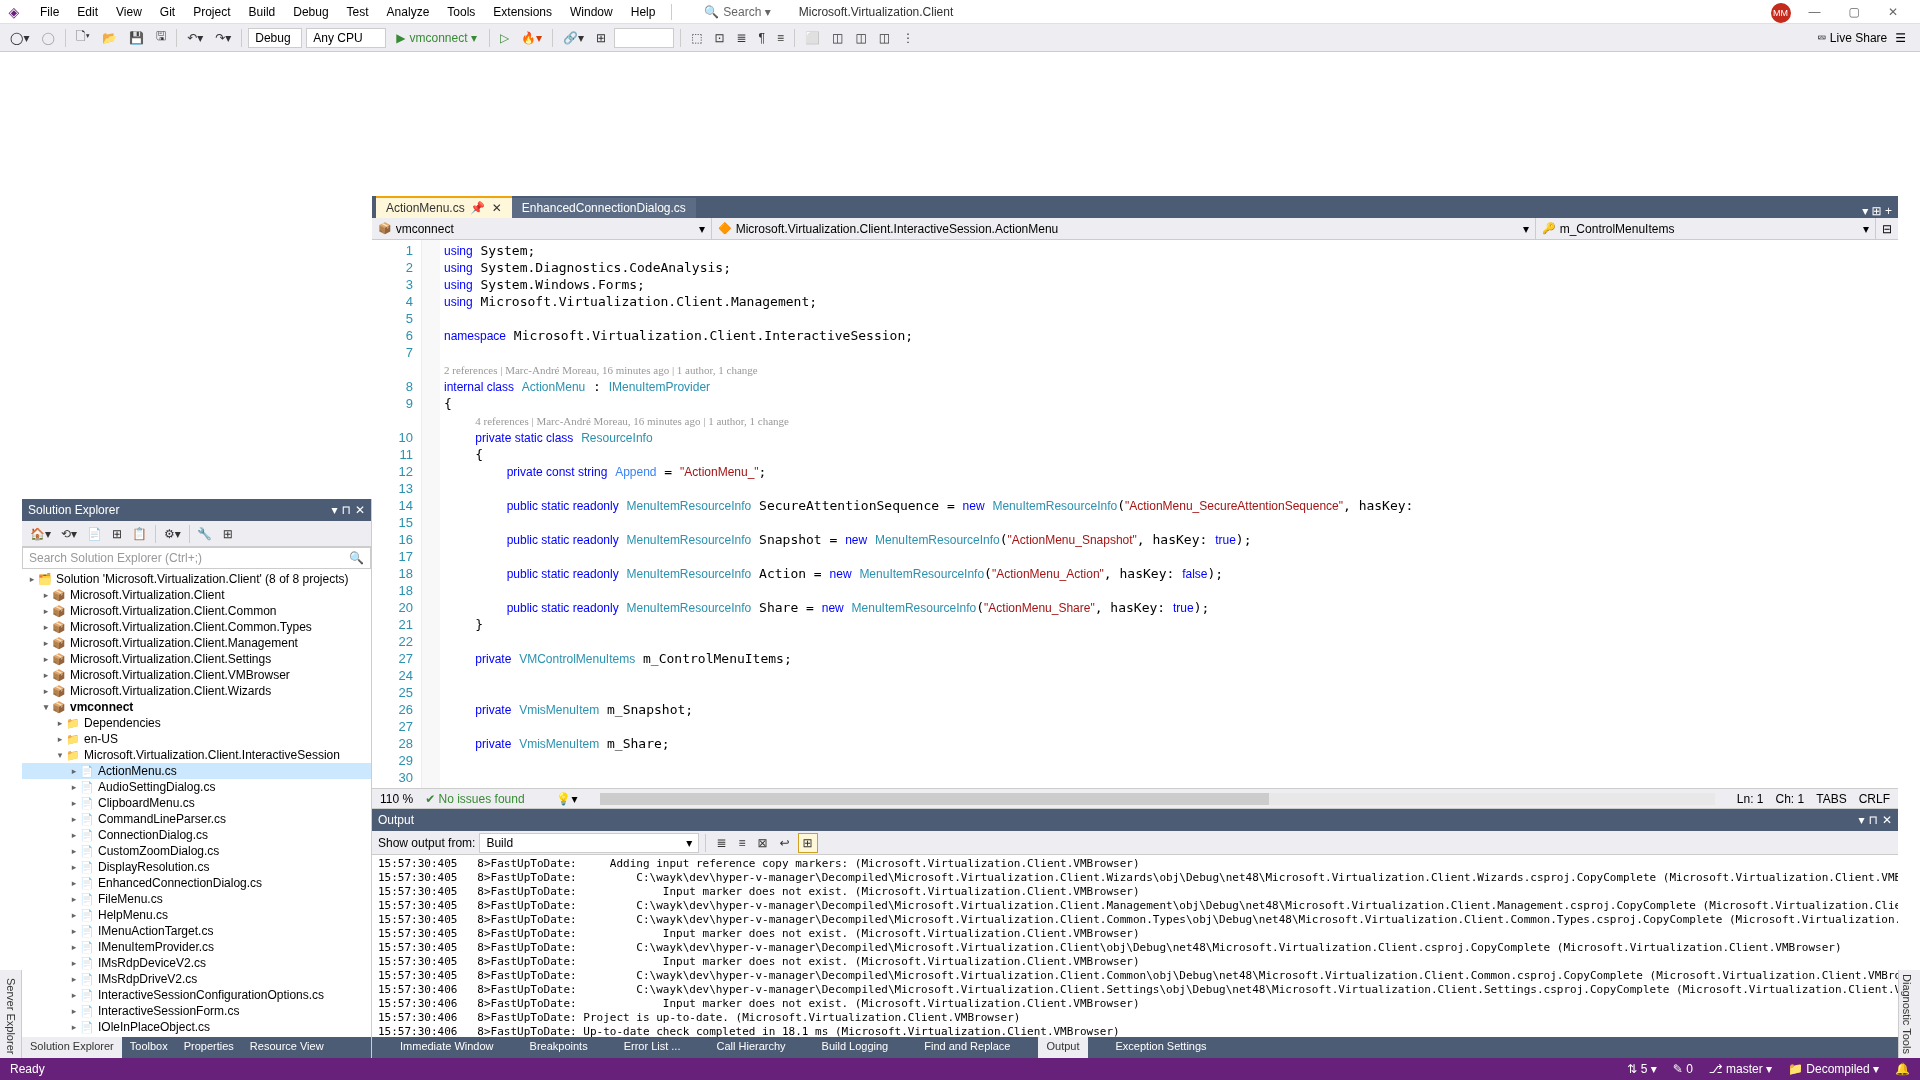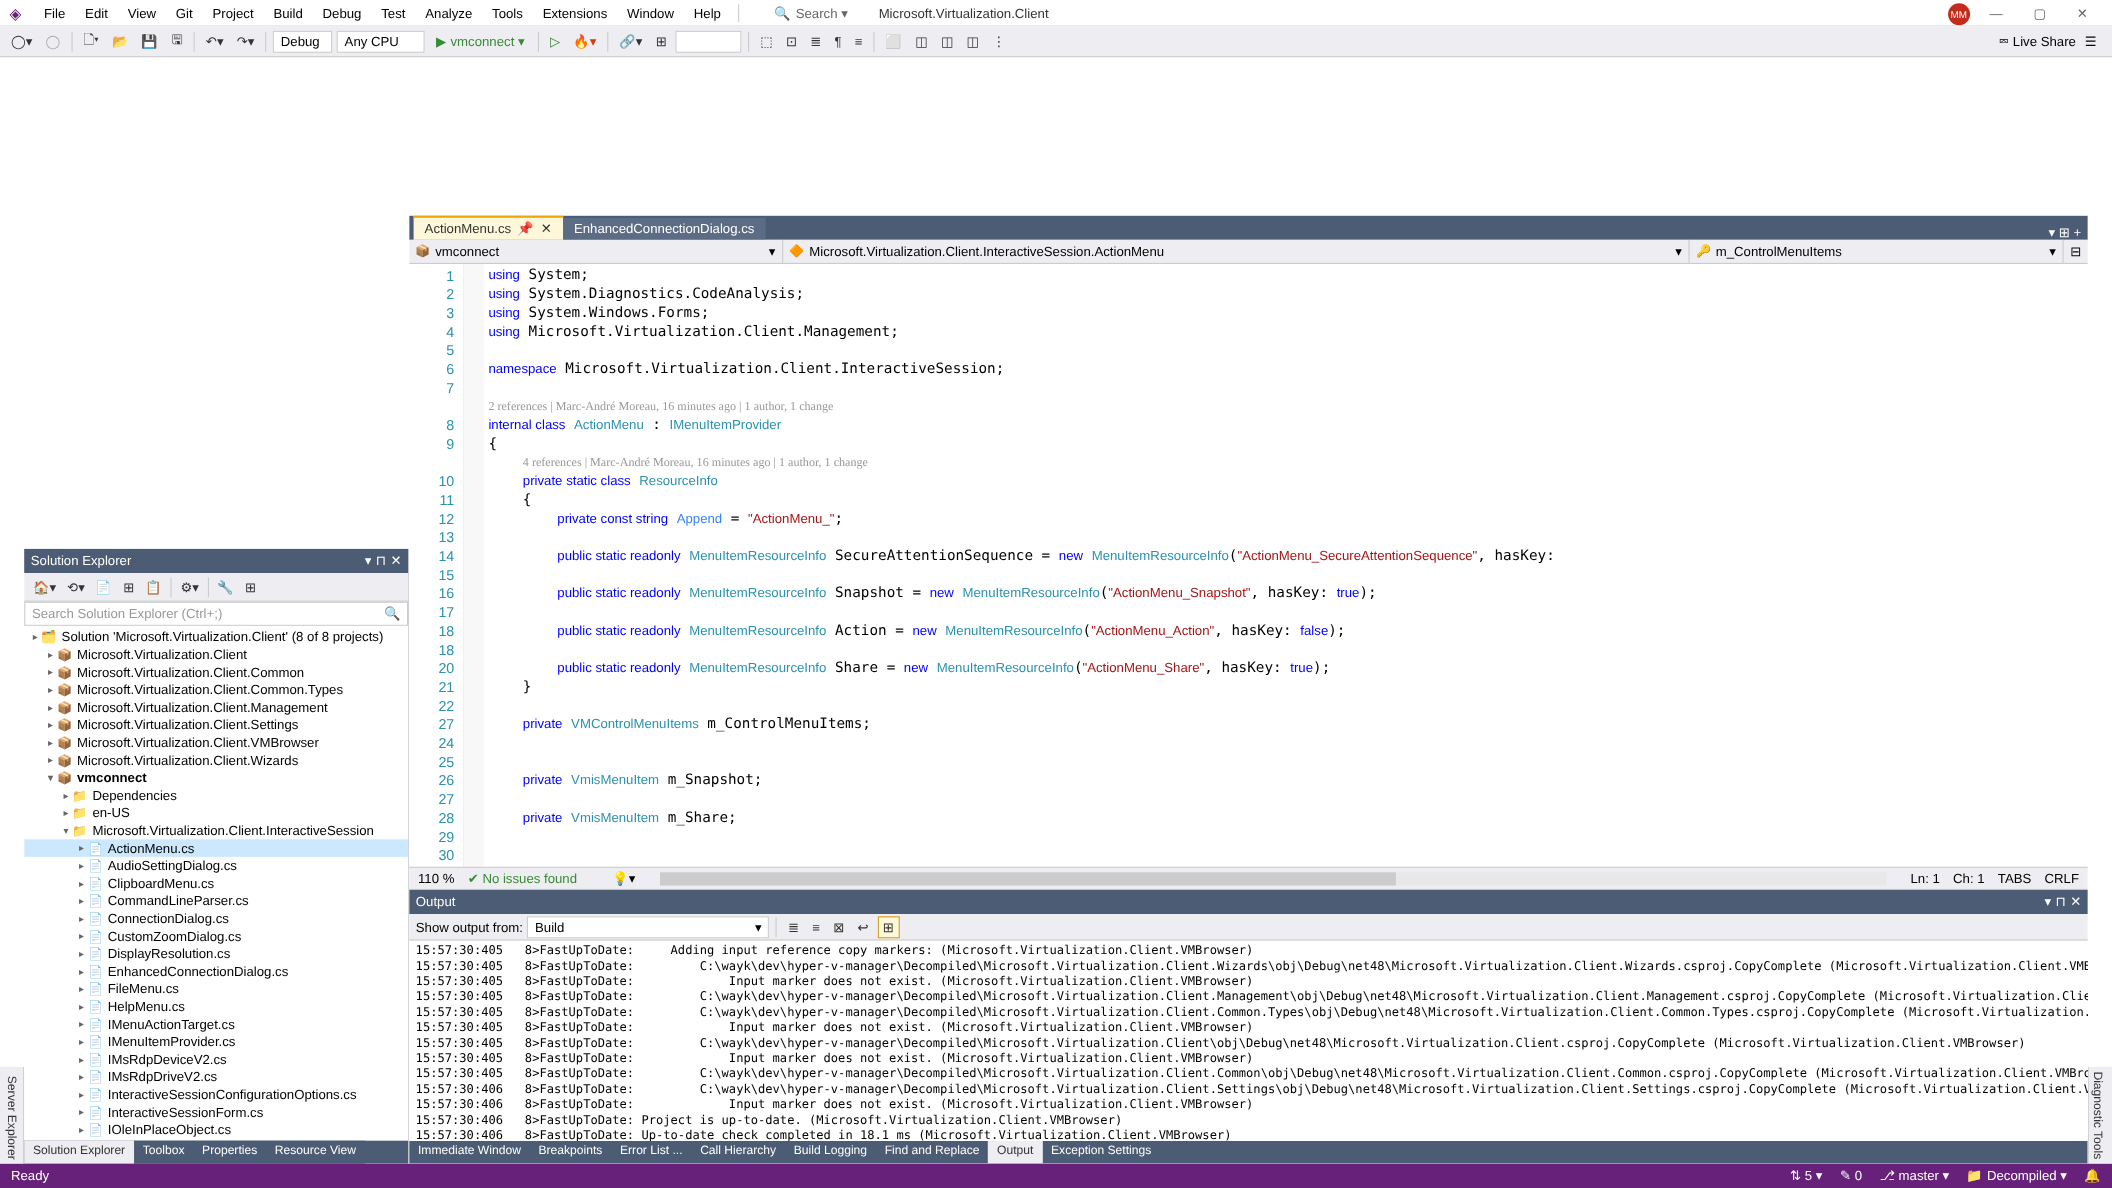--- a/index.html
+++ b/index.html
@@ -58,7 +58,7 @@
 .output-toolbar { height: 24px; background: #eeeef2; display: flex; align-items: center; padding: 0 6px; gap: 4px; border-bottom: 1px solid #ccc; }
 .output-content { flex: 1; overflow: auto; font-family: Consolas, monospace; font-size: 11px; padding: 2px 6px; background: #fff; white-space: pre; line-height: 14px; }
 .output-tabs { height: 21px; background: #4b5c74; display: flex; }
-.out-tab { padding: 3px 8px; color: #fff; font-size: 11px; }
+.out-tab { padding: 3px 8px; color: #fff; font-size: 11px; margin-left: 20px; }
 .out-tab.active { background: #eeeef2; color: #333; }
 .status-bar { height: 22px; background: #68217a; color: #fff; display: flex; align-items: center; padding: 0 10px; font-size: 11px; }
 .status-right { margin-left: auto; display: flex; gap: 16px; align-items: center; }

